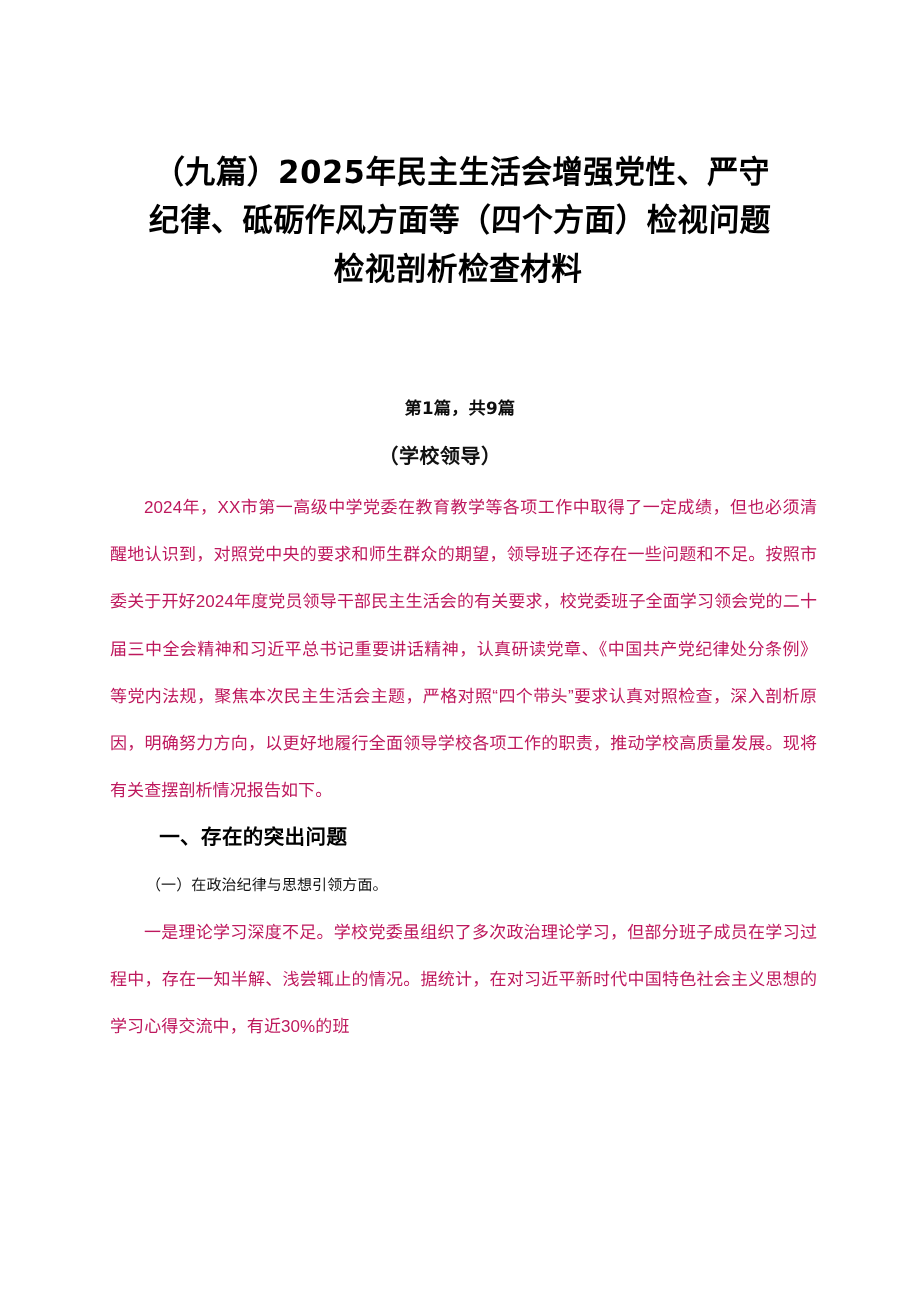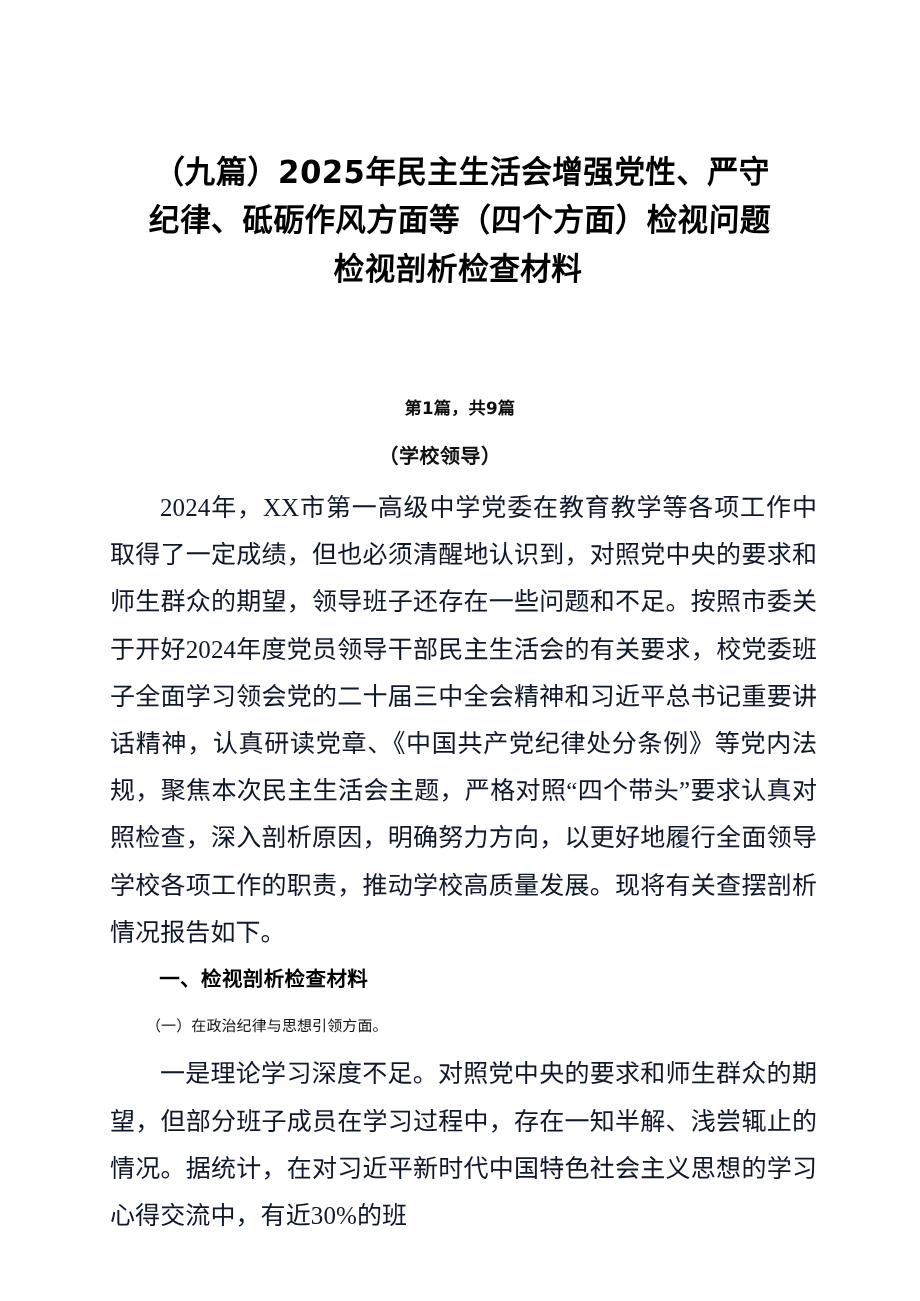--- a/index.html
+++ b/index.html
@@ -84,14 +84,14 @@
 
   p.para {
     margin: 0;
-    font-family: Liberation Serif, serif;
-    font-size: 25px;
+    font-family: Liberation Sans, sans-serif;
+    font-size: 17px;
     line-height: 47.2px;
     text-align: justify;
     text-justify: inter-character;
     text-align-last: left;
     letter-spacing: 0.1px;
-    color: #0f172a;
+    color: #be185d;
     text-indent: 2em;
   }
 

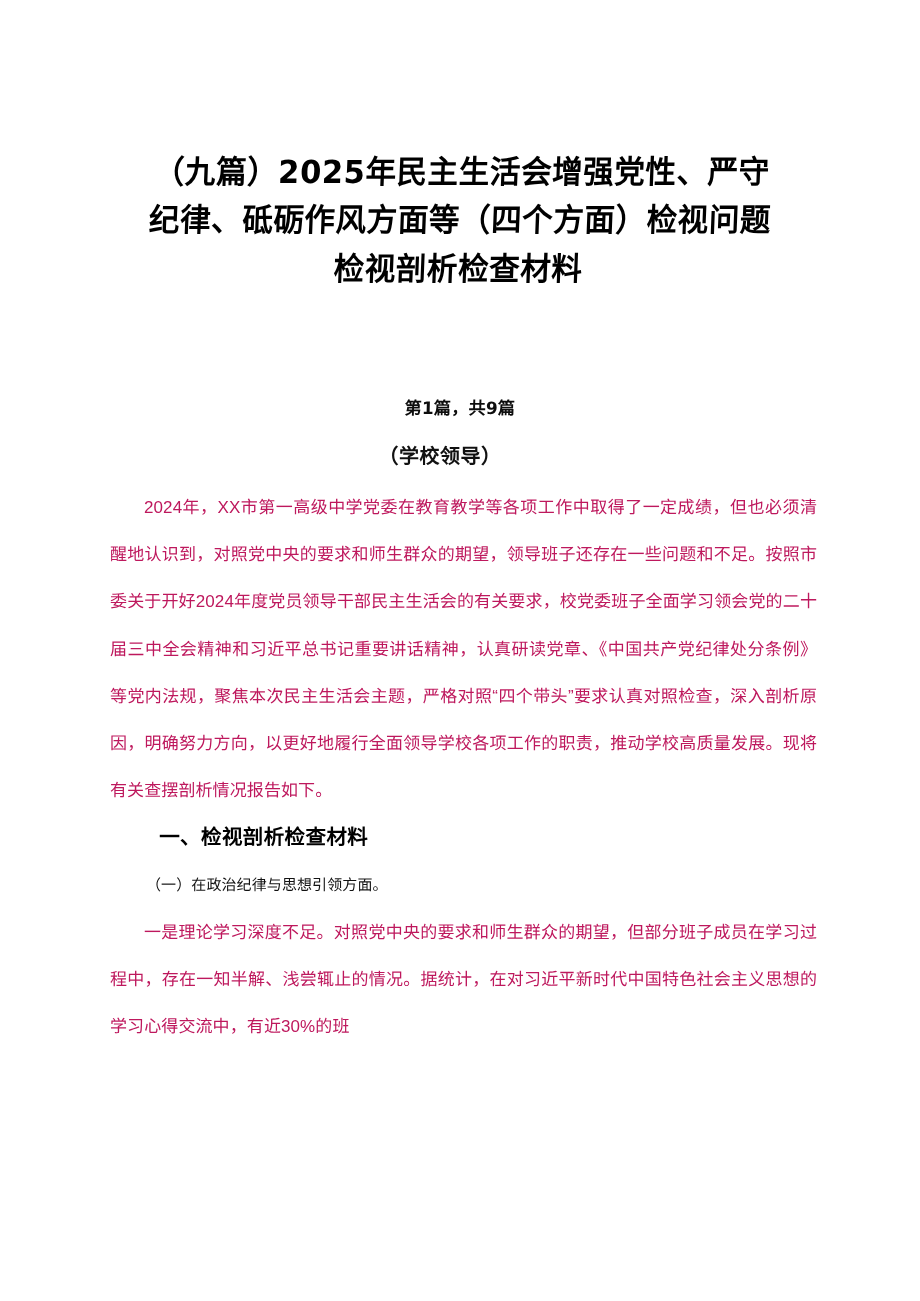--- a/index.html
+++ b/index.html
@@ -137,7 +137,7 @@
 
   <div class="body-wrap">
     <p class="para">2024年，XX市第一高级中学党委在教育教学等各项工作中取得了一定成绩，但也必须清醒地认识到，对照党中央的要求和师生群众的期望，领导班子还存在一些问题和不足。按照市委关于开好2024年度党员领导干部民主生活会的有关要求，校党委班子全面学习领会党的二十届三中全会精神和习近平总书记重要讲话精神，认真研读党章、《中国共产党纪律处分条例》等党内法规，聚焦本次民主生活会主题，严格对照“四个带头”要求认真对照检查，深入剖析原因，明确努力方向，以更好地履行全面领导学校各项工作的职责，推动学校高质量发展。现将有关查摆剖析情况报告如下。</p>
-    <p class="heading-bold">一、检视剖析检查材料</p>
+    <p class="heading-bold">一、存在的突出问题</p>
     <p class="sub-heading">（一）在政治纪律与思想引领方面。</p>
     <p class="para para-clip">一是理论学习深度不足。对照党中央的要求和师生群众的期望，但部分班子成员在学习过程中，存在一知半解、浅尝辄止的情况。据统计，在对习近平新时代中国特色社会主义思想的学习心得交流中，有近30%的班</p>
   </div>

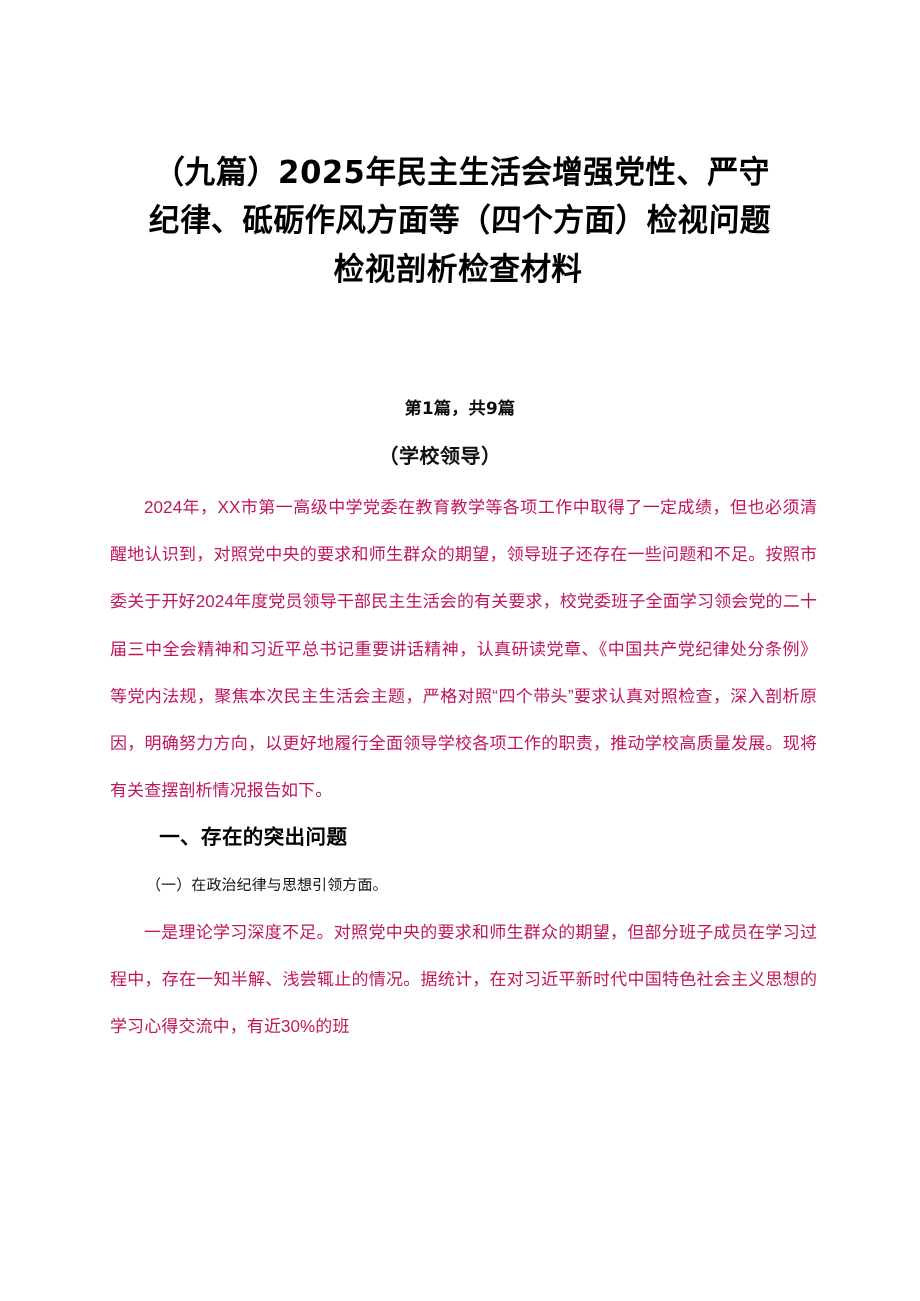--- a/index.html
+++ b/index.html
@@ -139,7 +139,7 @@
     <p class="para">2024年，XX市第一高级中学党委在教育教学等各项工作中取得了一定成绩，但也必须清醒地认识到，对照党中央的要求和师生群众的期望，领导班子还存在一些问题和不足。按照市委关于开好2024年度党员领导干部民主生活会的有关要求，校党委班子全面学习领会党的二十届三中全会精神和习近平总书记重要讲话精神，认真研读党章、《中国共产党纪律处分条例》等党内法规，聚焦本次民主生活会主题，严格对照“四个带头”要求认真对照检查，深入剖析原因，明确努力方向，以更好地履行全面领导学校各项工作的职责，推动学校高质量发展。现将有关查摆剖析情况报告如下。</p>
     <p class="heading-bold">一、存在的突出问题</p>
     <p class="sub-heading">（一）在政治纪律与思想引领方面。</p>
-    <p class="para para-clip">一是理论学习深度不足。对照党中央的要求和师生群众的期望，但部分班子成员在学习过程中，存在一知半解、浅尝辄止的情况。据统计，在对习近平新时代中国特色社会主义思想的学习心得交流中，有近30%的班</p>
+    <p class="para para-clip">一是理论学习深度不足。学校党委虽组织了多次政治理论学习，但部分班子成员在学习过程中，存在一知半解、浅尝辄止的情况。据统计，在对习近平新时代中国特色社会主义思想的学习心得交流中，有近30%的班</p>
   </div>
 
 </div>

